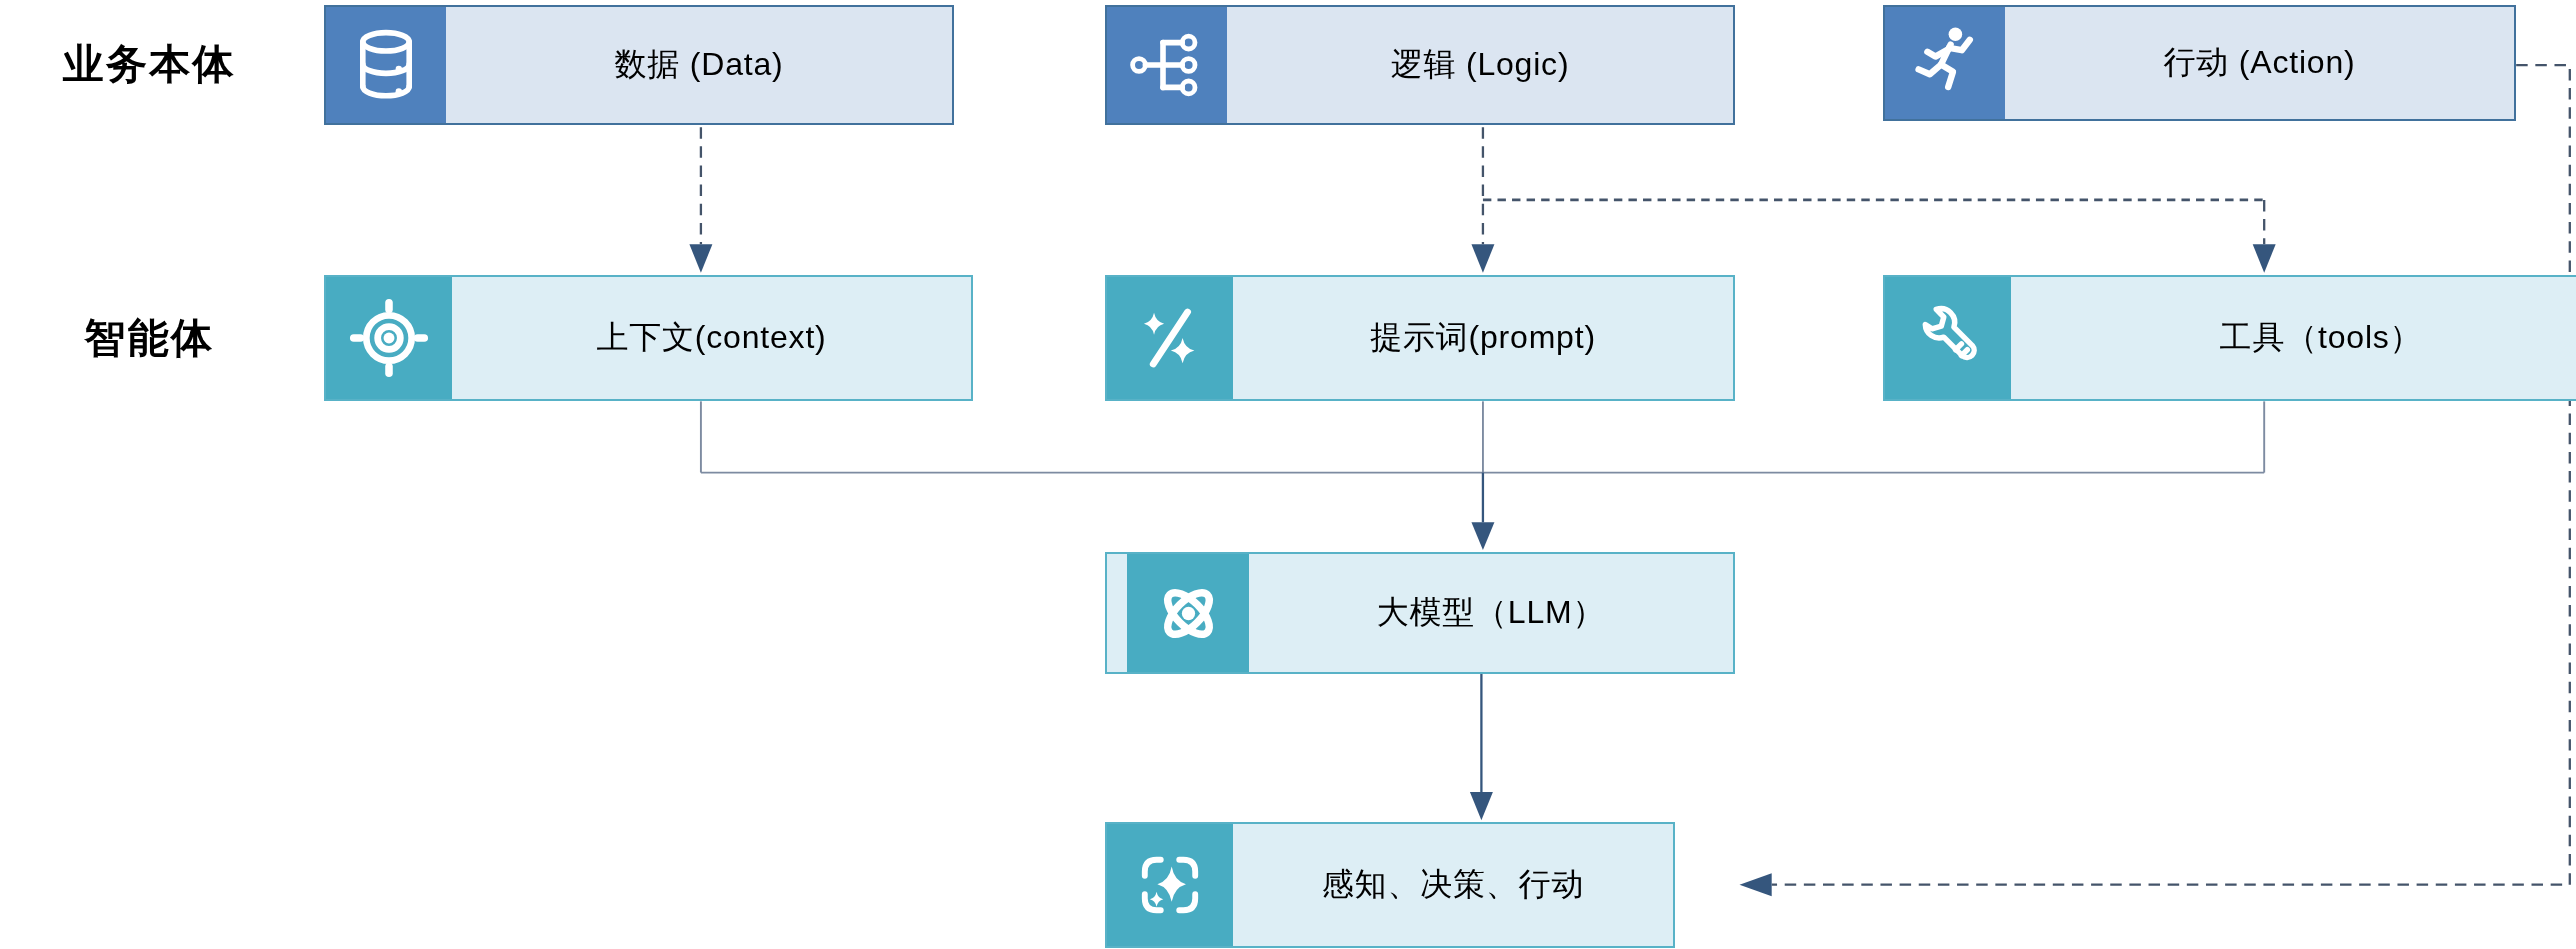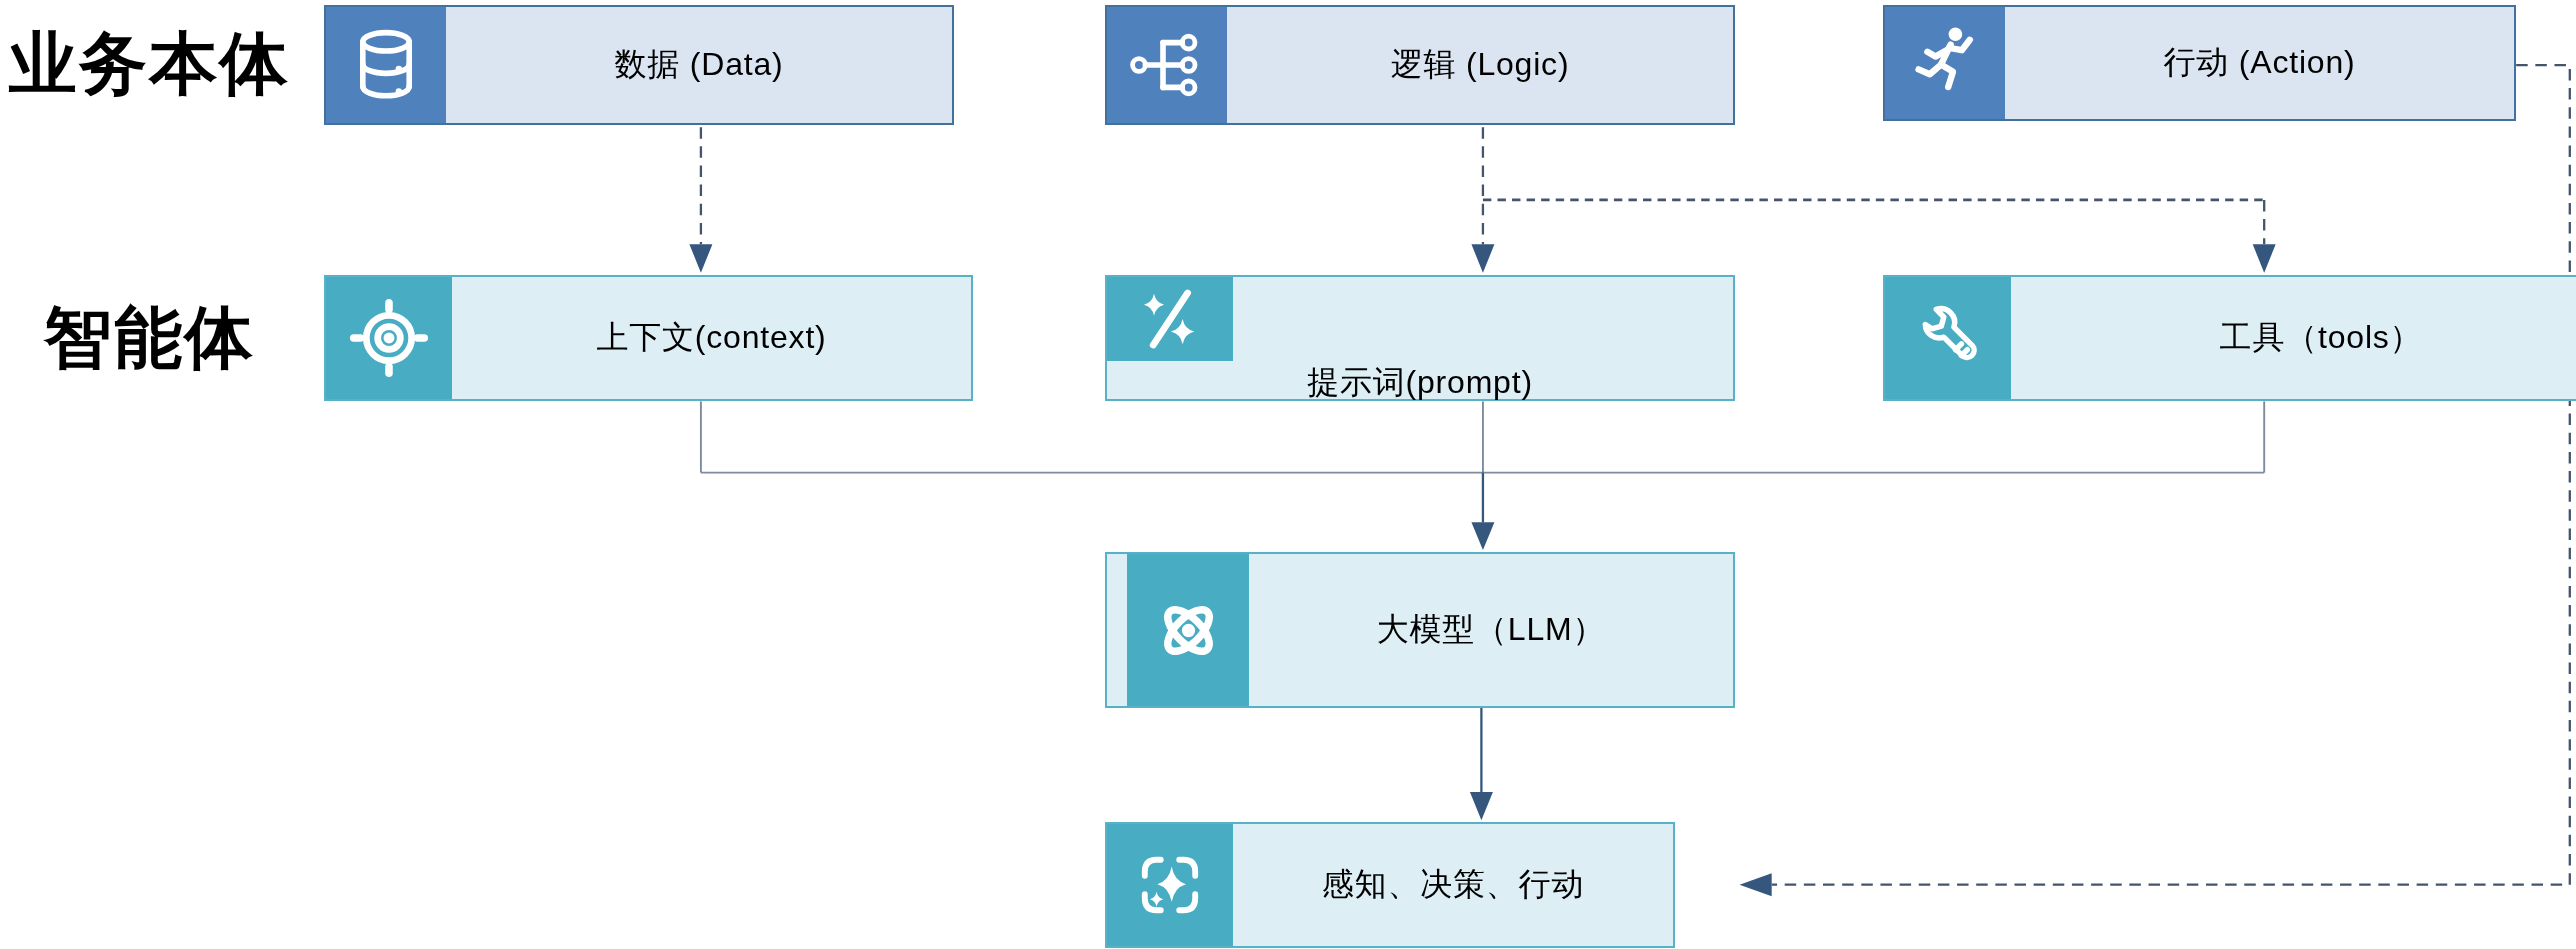--- a/index.html
+++ b/index.html
@@ -10,7 +10,7 @@
   }
   .row-label{
     position:absolute;display:flex;align-items:center;justify-content:center;
-    font-size:68px;font-weight:700;letter-spacing:2.3px;color:var(--text,#000);
+    font-size:41px;font-weight:700;letter-spacing:2.3px;color:var(--text,#000);
     white-space:nowrap;
   }
   .box{

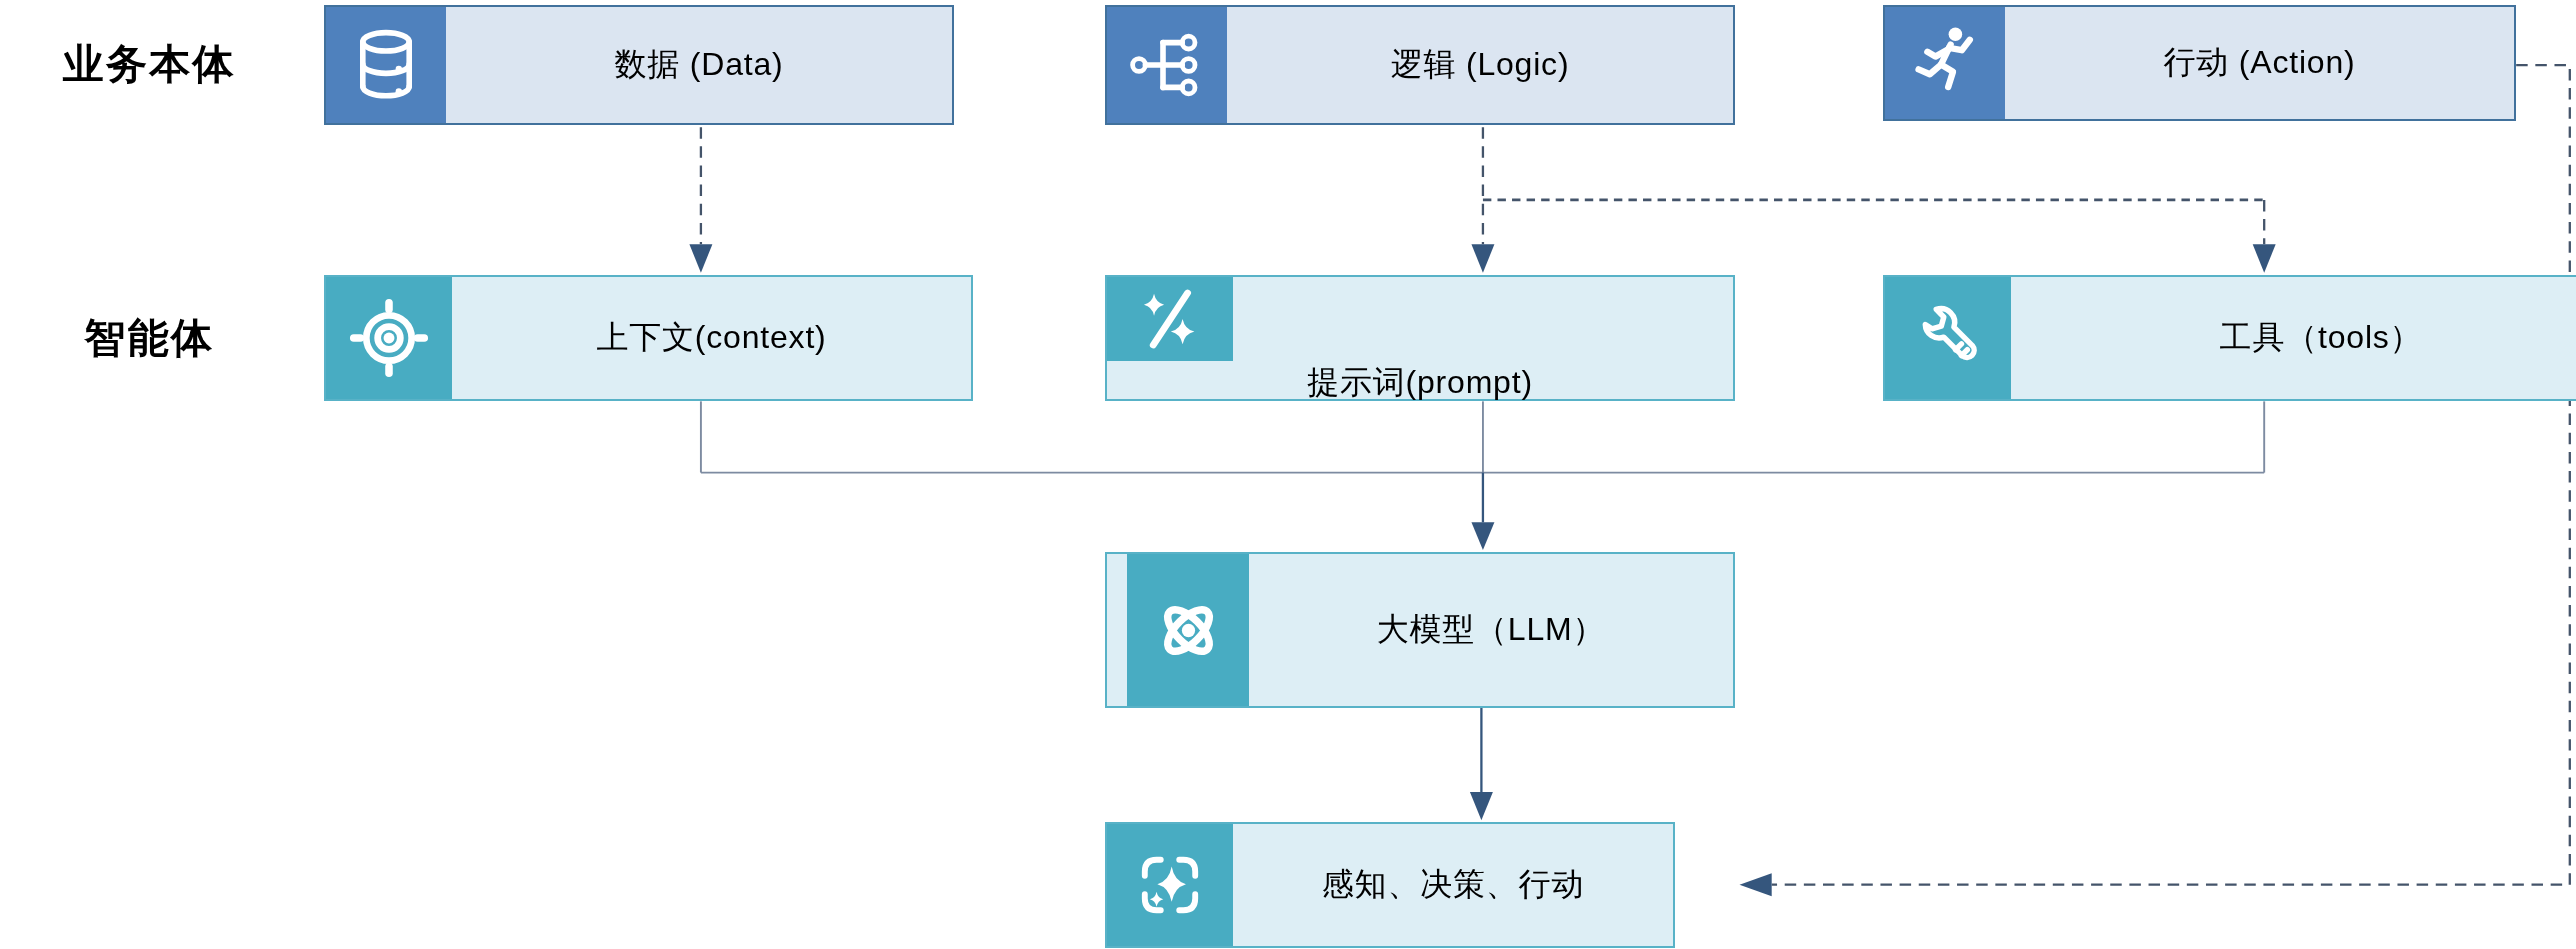--- a/index.html
+++ b/index.html
@@ -141,7 +141,7 @@
   <div class="body-cell">上下文(context)</div>
 </div>
 
-<div class="box teal" style="left:1105px;top:275px;width:630px;height:126px;flex-direction:column;">
+<div class="box teal" style="left:1105px;top:275px;width:630px;height:126px;">
   <div class="icon-cell" style="width:126px;">
     <svg width="84" height="84" viewBox="0 0 100 100">
       <path class="wicon" stroke-width="8" d="M30 81 L71 19"></path>

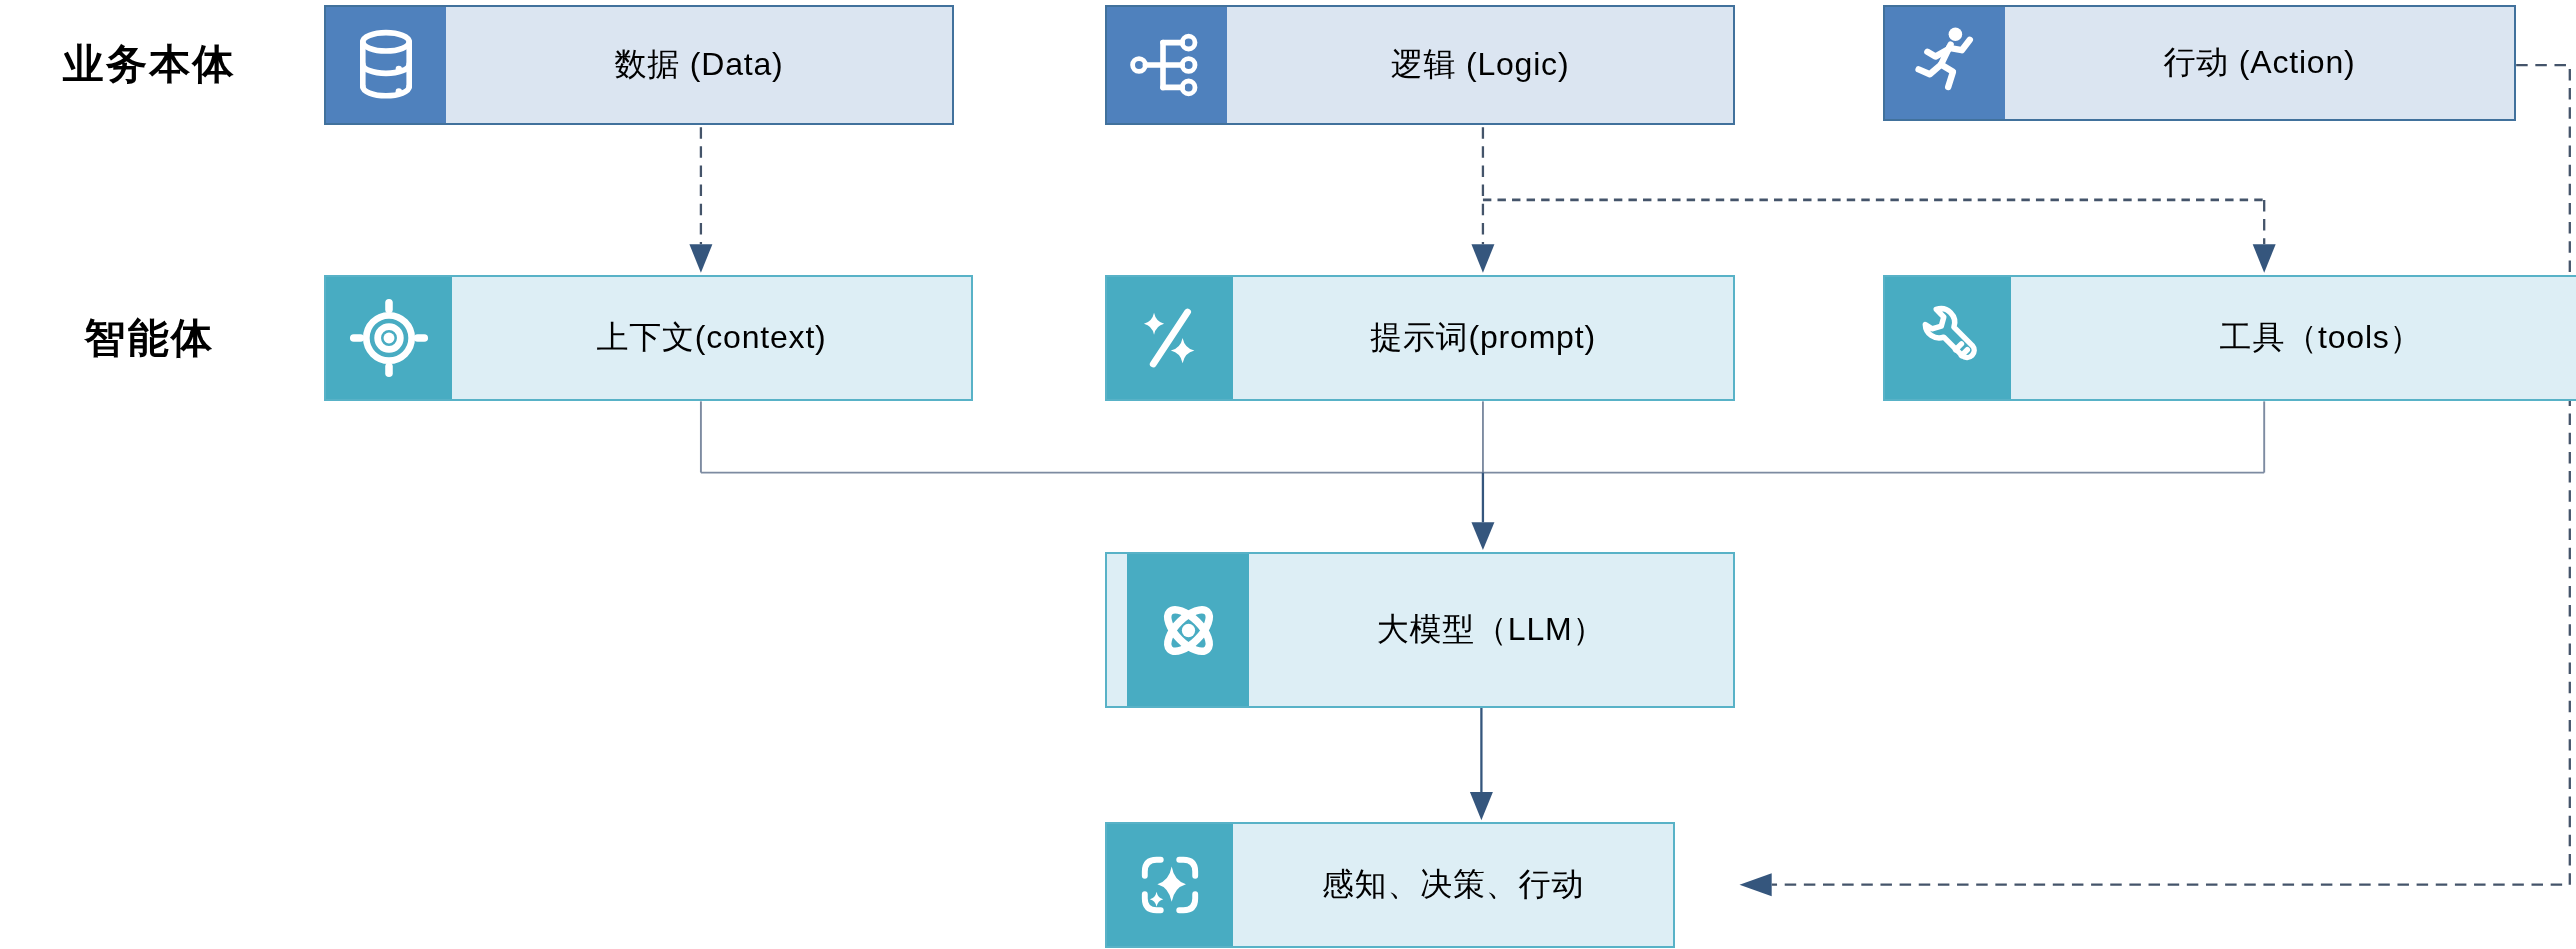--- a/index.html
+++ b/index.html
@@ -165,7 +165,7 @@
   <div class="body-cell">工具（tools）</div>
 </div>
 
-<div class="box teal" style="left:1105px;top:552px;width:630px;height:156px;padding-left:20px;">
+<div class="box teal" style="left:1105px;top:552px;width:630px;height:122px;padding-left:20px;">
   <div class="icon-cell" style="width:122px;">
     <svg width="83" height="83" viewBox="0 0 100 100">
       <g class="wicon" stroke-width="9">

